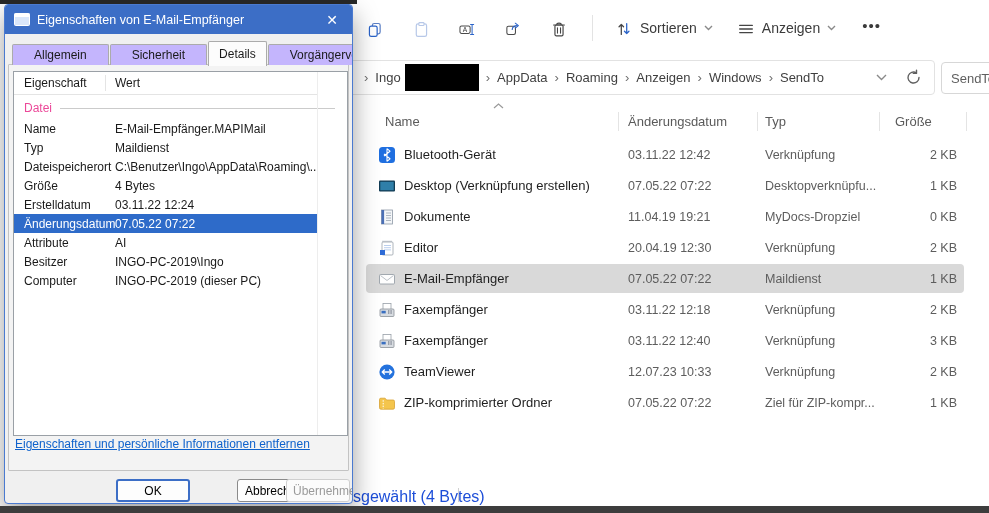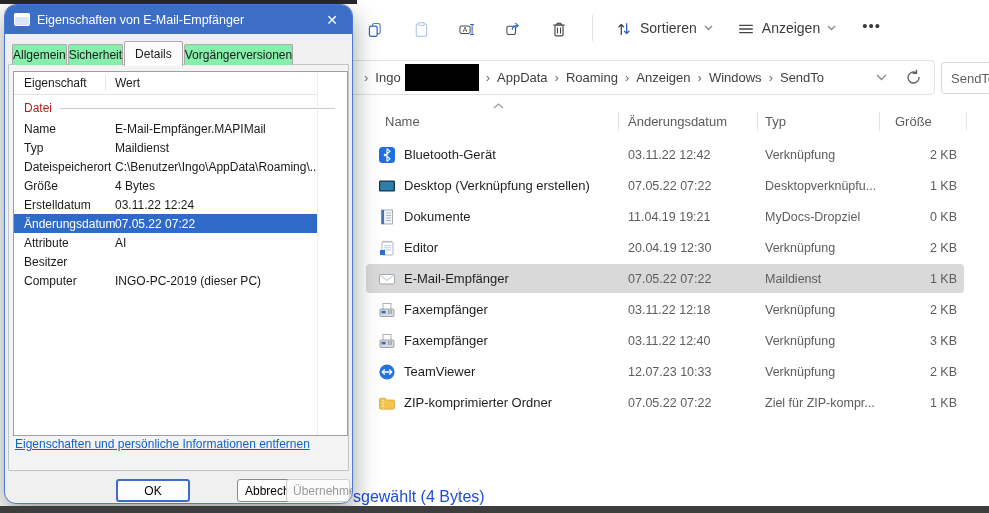--- a/index.html
+++ b/index.html
@@ -60,7 +60,7 @@
 
   
   .dialog{position:absolute;left:4px;top:4px;width:349px;height:500px;background:#f0f0f0;
-          border:1px solid #4a7ad0;border-radius:12px;box-shadow:0 10px 26px rgba(0,0,0,.38);
+          border:1px solid #4a7ad0;border-radius:4px;box-shadow:0 10px 26px rgba(0,0,0,.38);
           z-index:20;overflow:hidden;box-sizing:border-box;font-size:12px;color:#1a1a1a;}
   .dlg-title{height:29px;background:var(--c-titlebar,#3c6ec6);display:flex;align-items:center;
              padding:0 0 0 9px;color:#fff;}

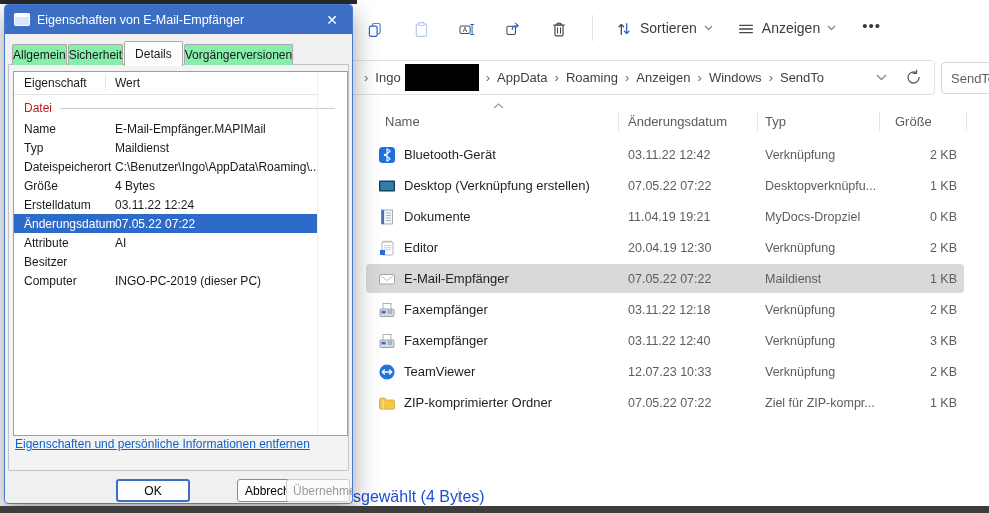--- a/index.html
+++ b/index.html
@@ -68,7 +68,7 @@
   .dlg-close{width:40px;height:29px;border:none;background:transparent;color:#fff;font-size:14px;
              cursor:pointer;line-height:29px;}
   .tabstrip{position:absolute;left:7px;top:38px;display:flex;align-items:flex-end;height:22px;z-index:2;}
-  .tab{border:1px solid #ababab;border-bottom:none;background:#86efac;padding:3px 0 3px;font-size:12px;
+  .tab{border:1px solid #ababab;border-bottom:none;background:#c4b5fd;padding:3px 21px 3px;font-size:12px;
        cursor:pointer;margin-right:1px;border-radius:2px 2px 0 0;color:#1a1a1a;}
   .tab.active{background:#fcfcfc;padding:5px 10px 5px;position:relative;top:1px;}
   .tabpage{position:absolute;left:3px;top:59px;width:341px;height:407px;border:1px solid #c3c3c3;

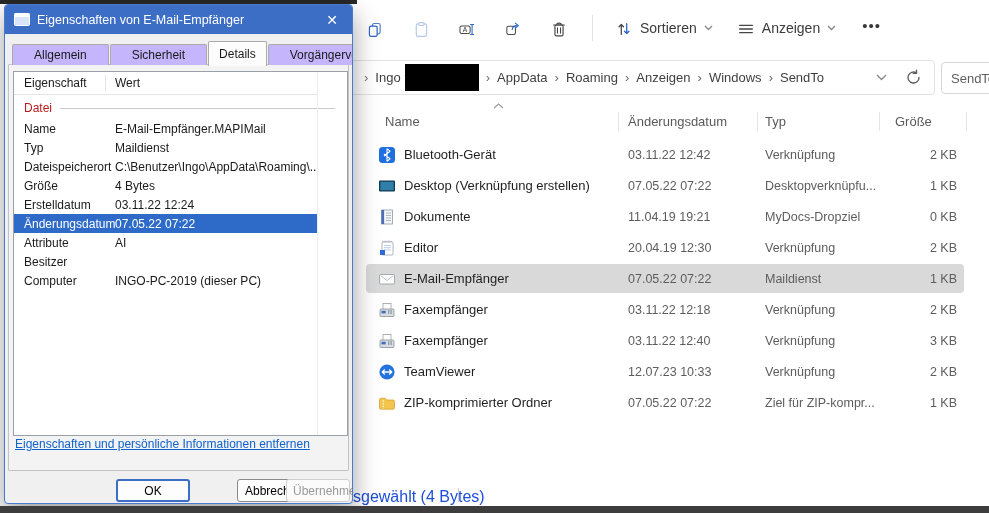--- a/index.html
+++ b/index.html
@@ -79,7 +79,7 @@
   .prophead{display:flex;height:22px;align-items:center;border-bottom:1px solid #e4e4e4;width:calc(100% - 29px);}
   .prophead .ph1{width:92px;padding-left:10px;box-sizing:border-box;border-right:1px solid #e4e4e4;height:16px;line-height:16px;}
   .prophead .ph2{flex:1;padding-left:9px;}
-  .pgroup{display:flex;align-items:center;height:22px;margin-top:2px;color:#b91c1c;}
+  .pgroup{display:flex;align-items:center;height:22px;margin-top:2px;color:#ec4899;}
   .pgroup .gl{padding-left:10px;white-space:nowrap;}
   .pgroup .grule{flex:1;height:1px;background:#cbcbcb;margin:0 12px 0 8px;}
   .prow{display:flex;height:19px;align-items:center;width:calc(100% - 29px);cursor:default;}

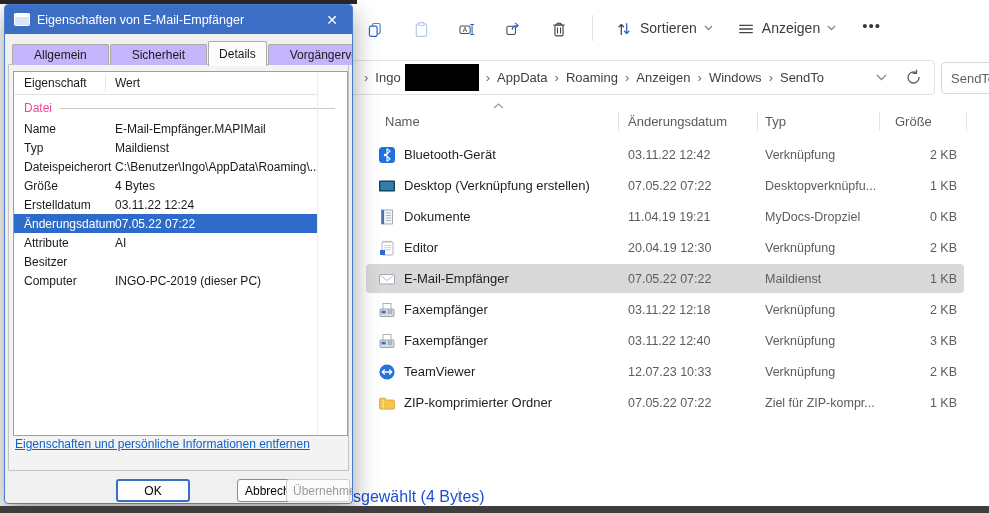--- a/index.html
+++ b/index.html
@@ -461,6 +461,7 @@
 
           <div class="prow">
             <span class="pl">Besitzer</span>
+            <span class="pv">INGO-PC-2019\Ingo</span>
           </div>
 
           <div class="prow">

